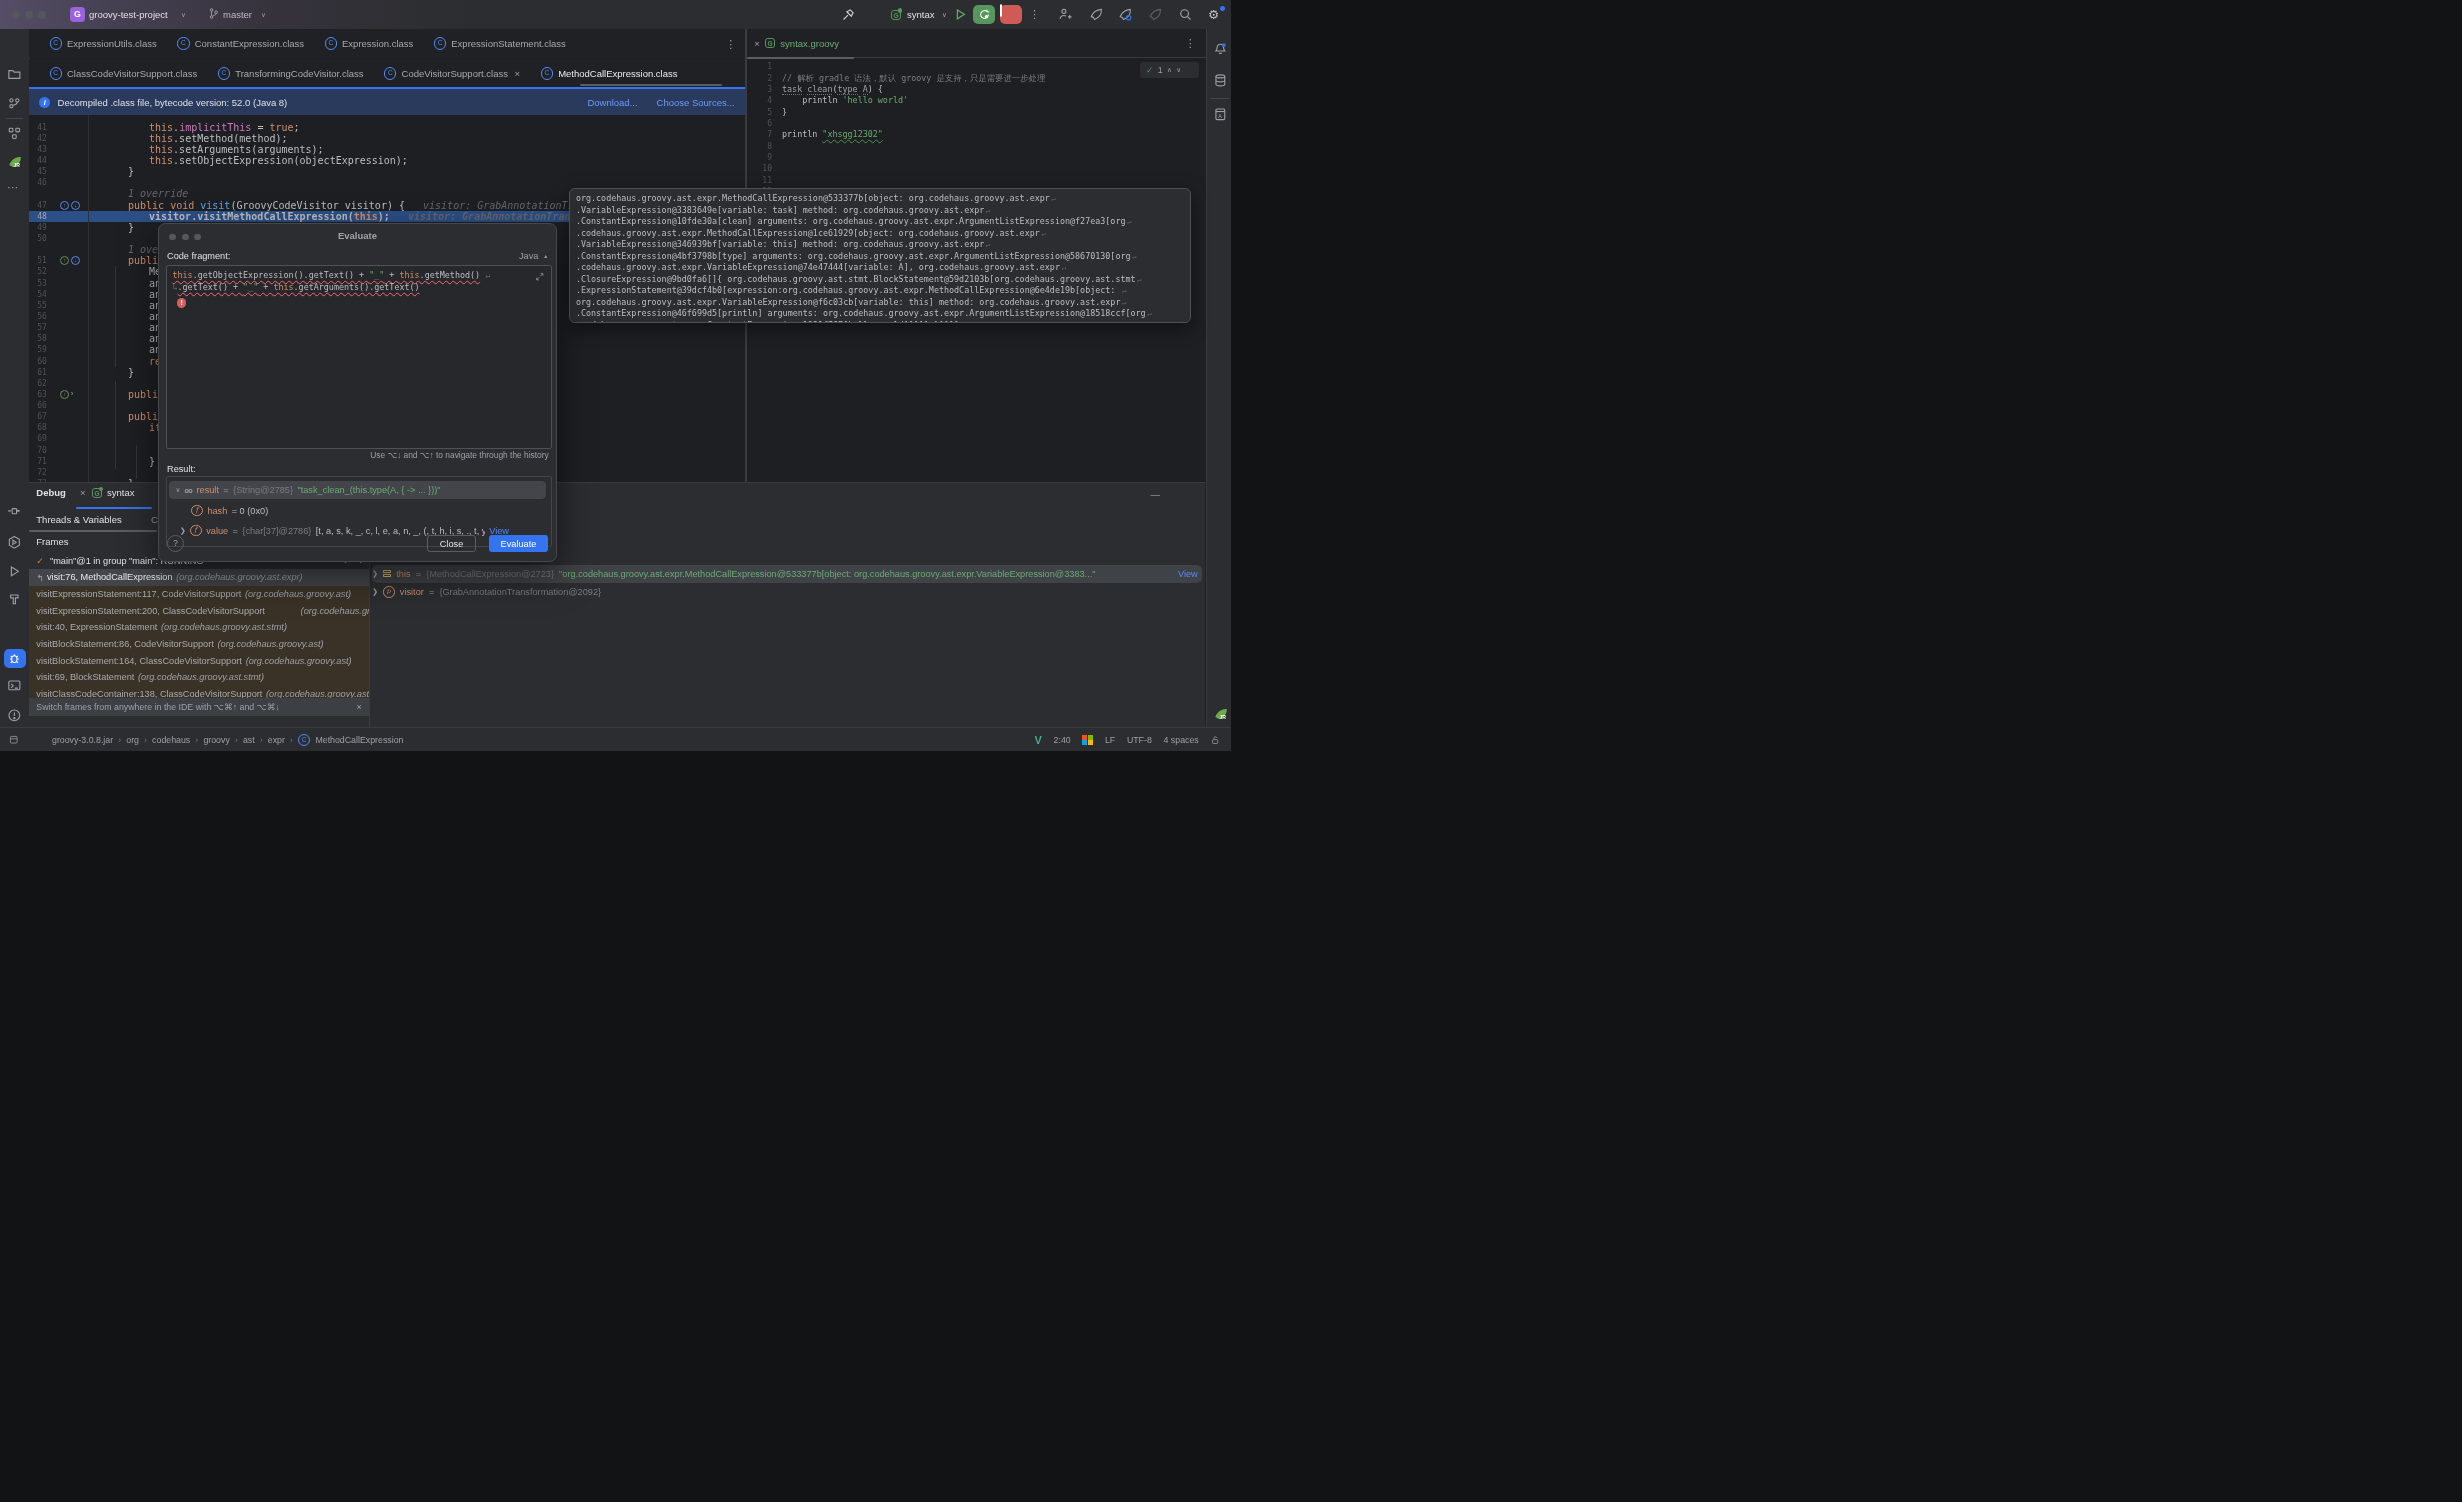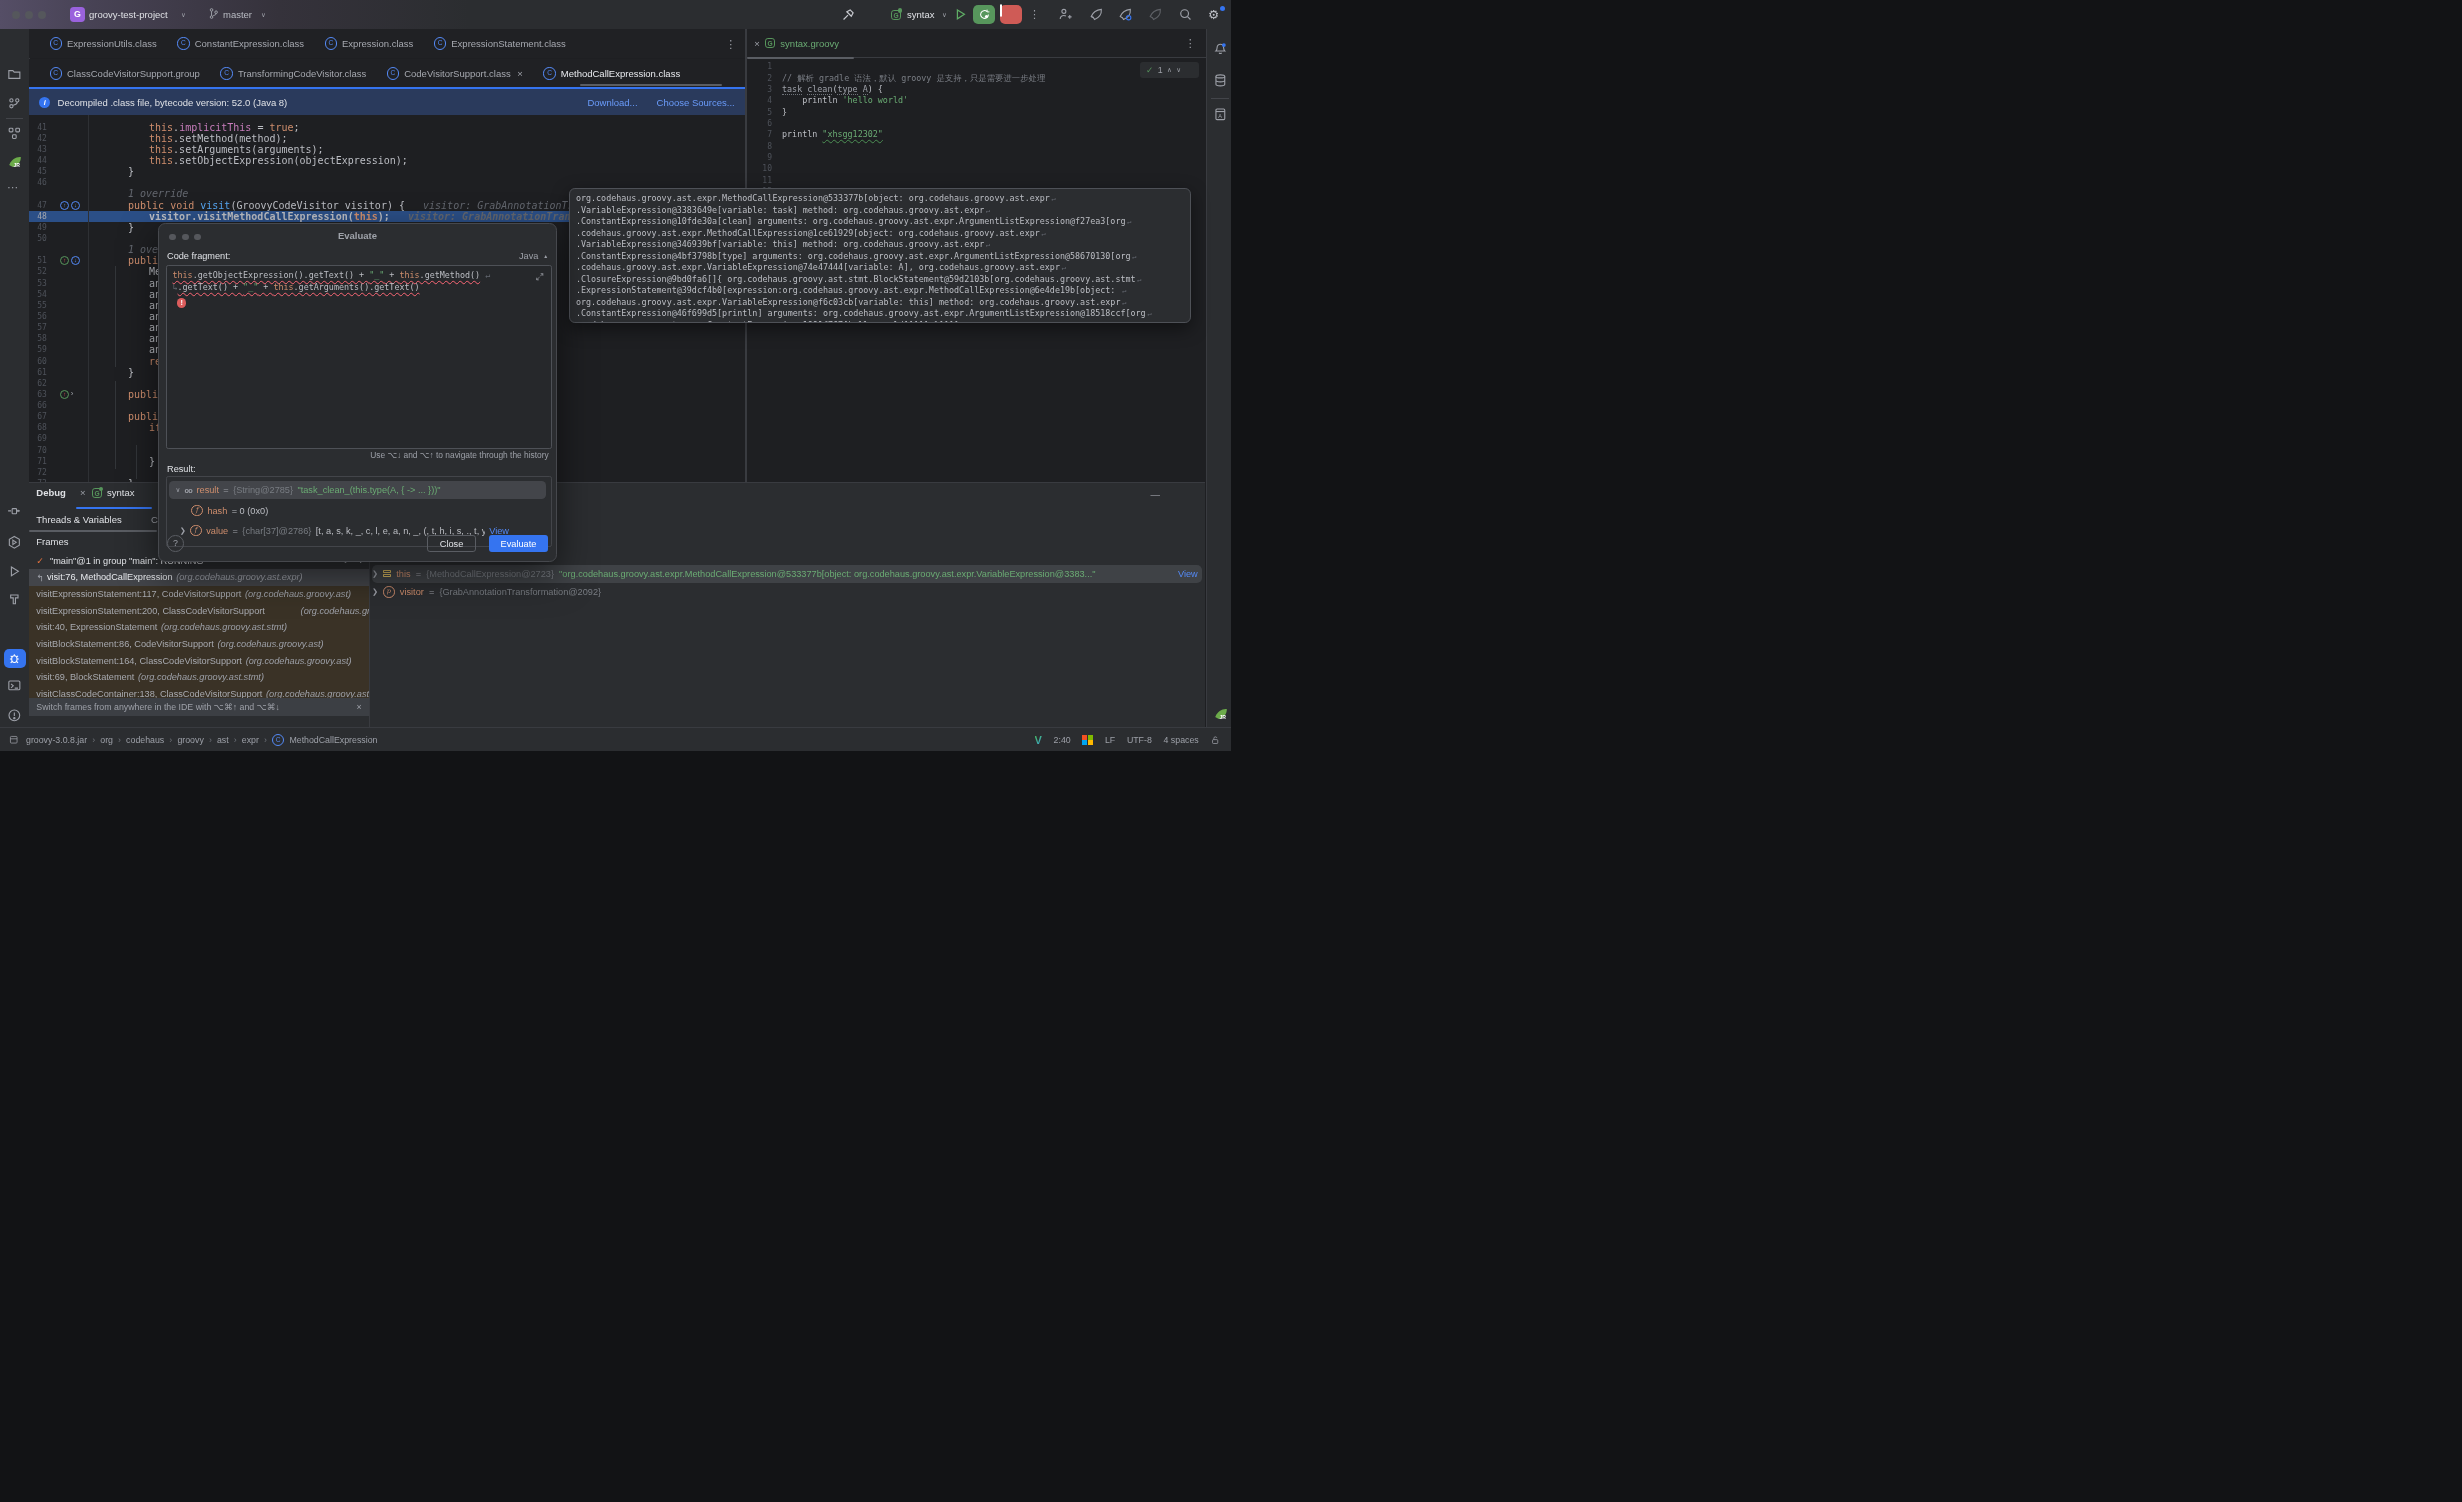--- a/index.html
+++ b/index.html
@@ -373,7 +373,7 @@
       <div class="tabrow" id="tabs2row">
         <div class="tab">
           <span class="cicon">C</span>
-          <span>ClassCodeVisitorSupport.group</span>
+          <span>ClassCodeVisitorSupport.class</span>
         </div>
         <div class="tab">
           <span class="cicon">C</span>

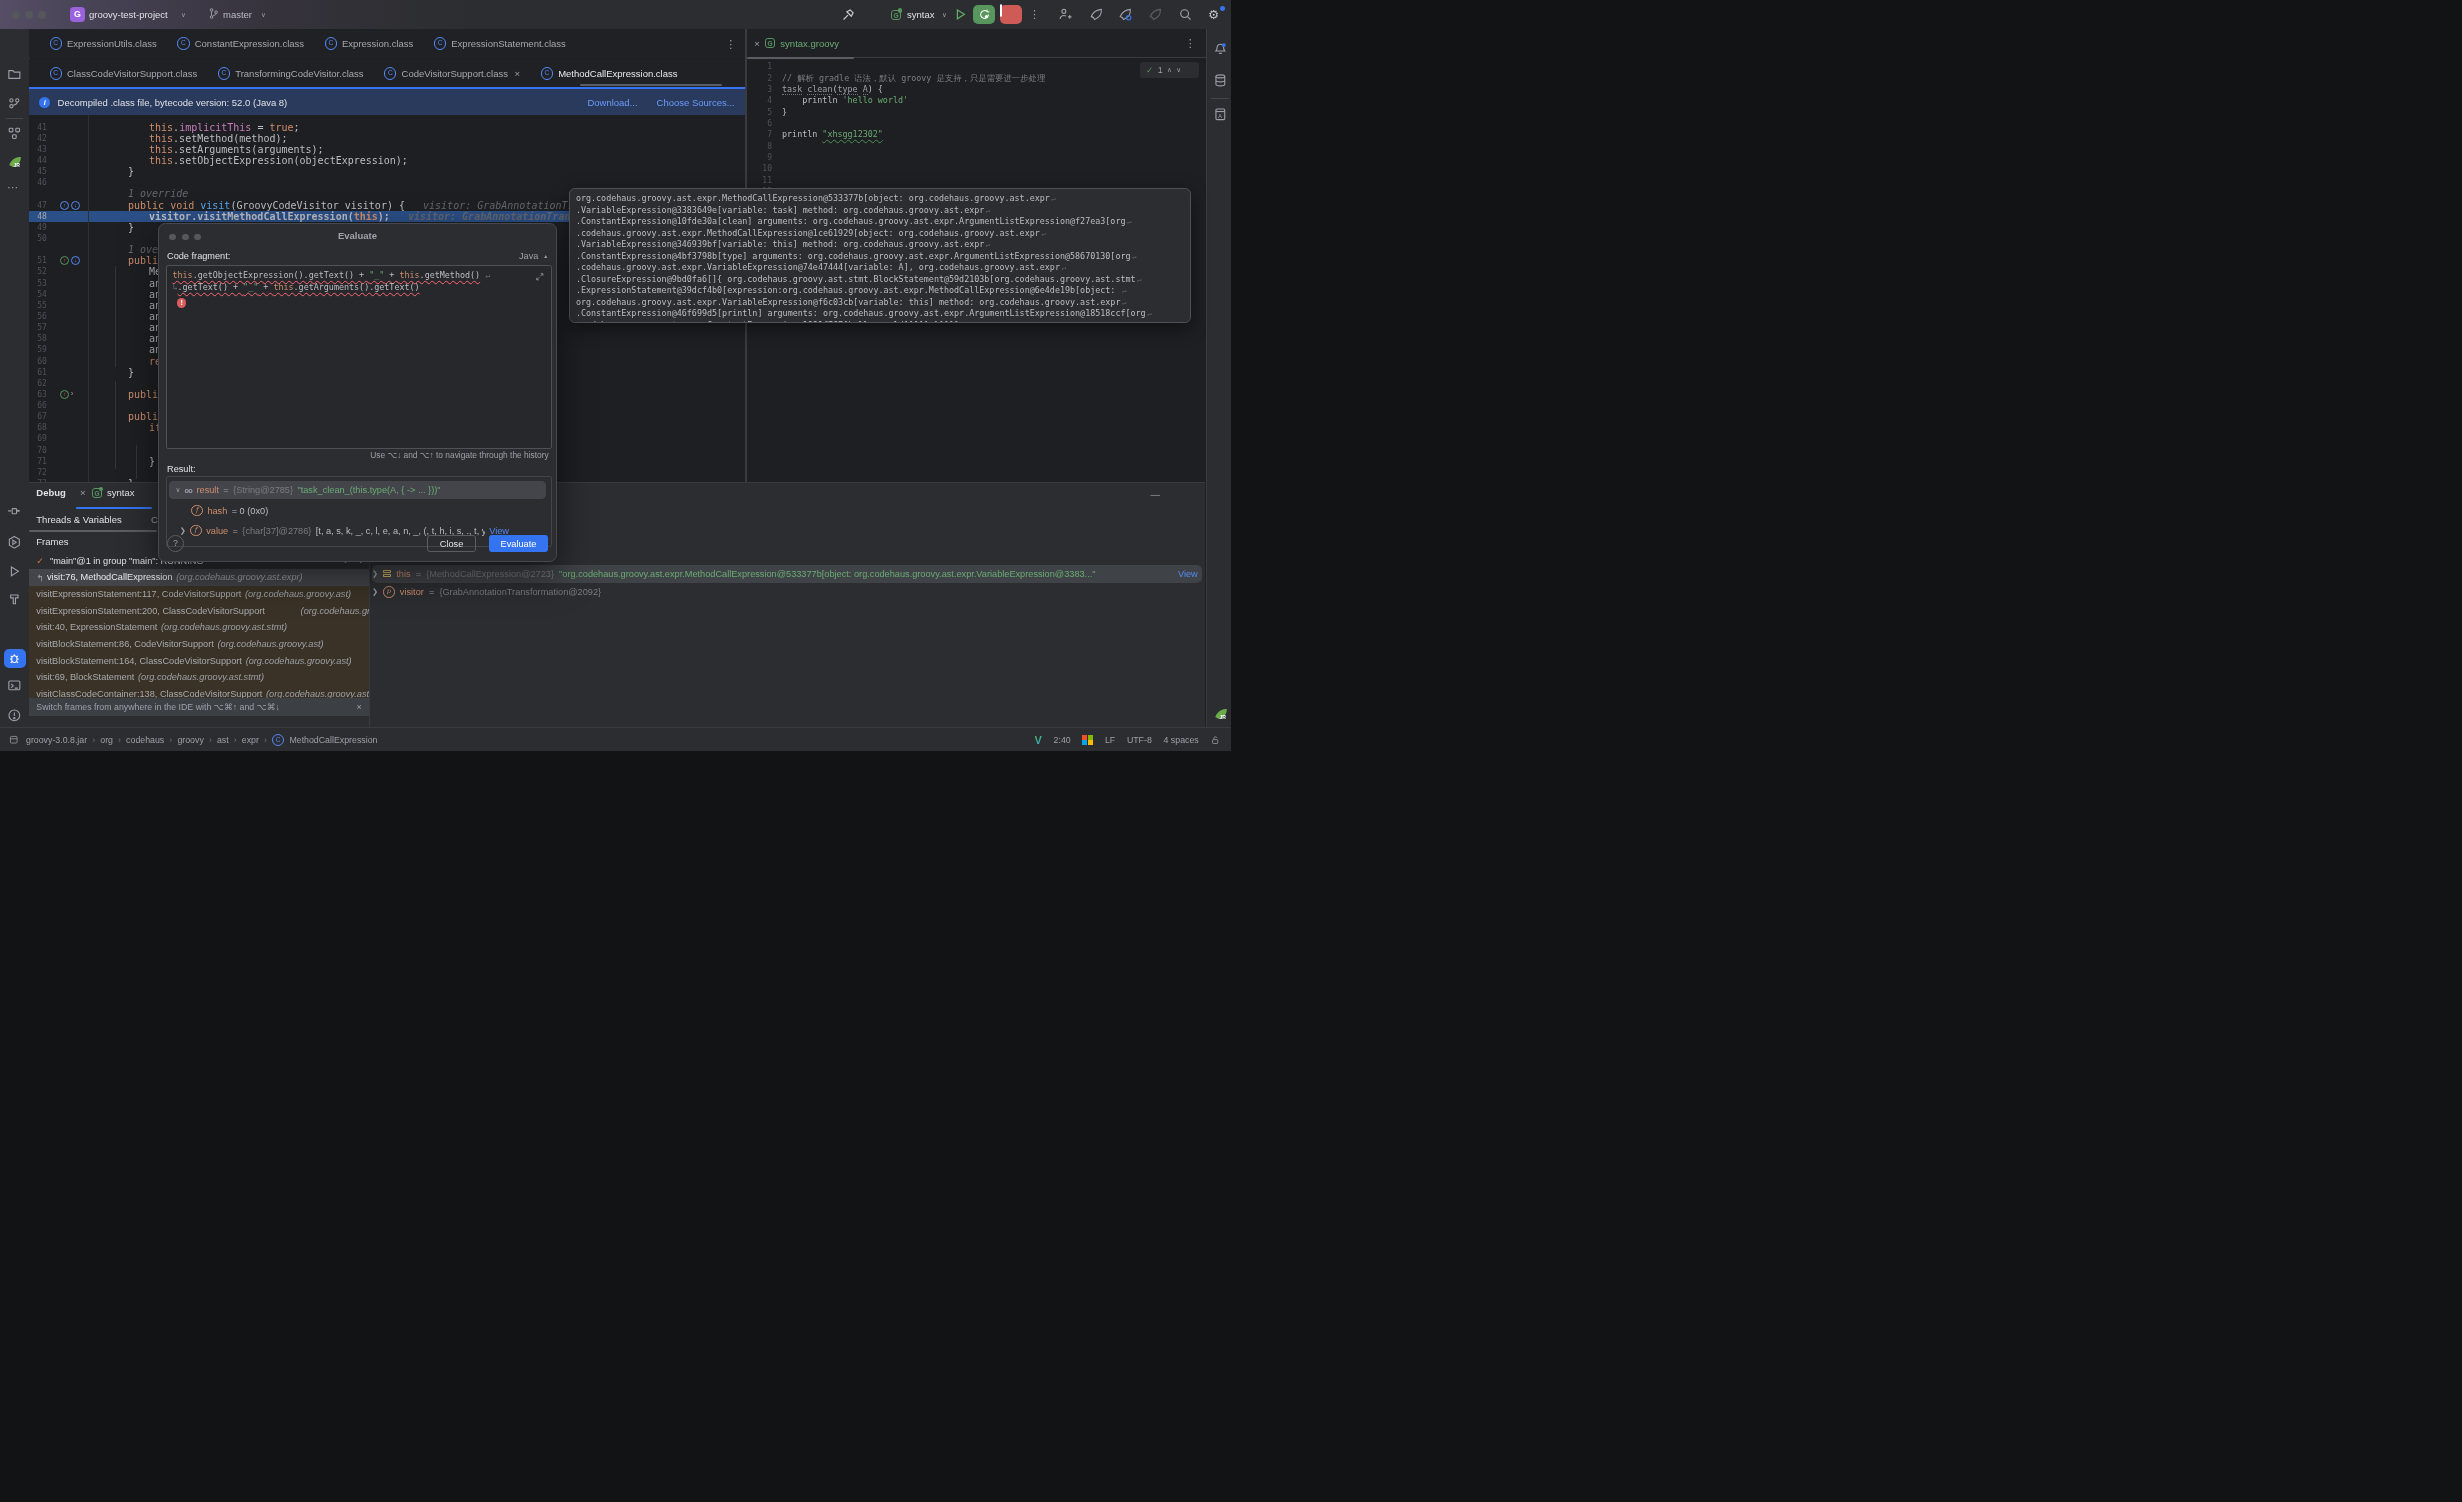--- a/index.html
+++ b/index.html
@@ -149,7 +149,7 @@
   
   #statusbar{left:0;top:727px;width:1231px;height:24px;background:#2b2d30;border-top:0.7px solid #393b40;
     display:flex;align-items:center;font-size:8.8px;color:#9da0a8}
-  #crumbs{display:flex;align-items:center;gap:5.1px;margin-left:26px}
+  #crumbs{display:flex;align-items:center;gap:5.1px;margin-left:52px}
   .csep{color:#6f737a}
   #sbright{position:absolute;right:10.3px;display:flex;align-items:center;gap:11.7px}
   .msq{display:inline-grid;grid-template-columns:5.1px 5.1px;grid-gap:0.7px}

